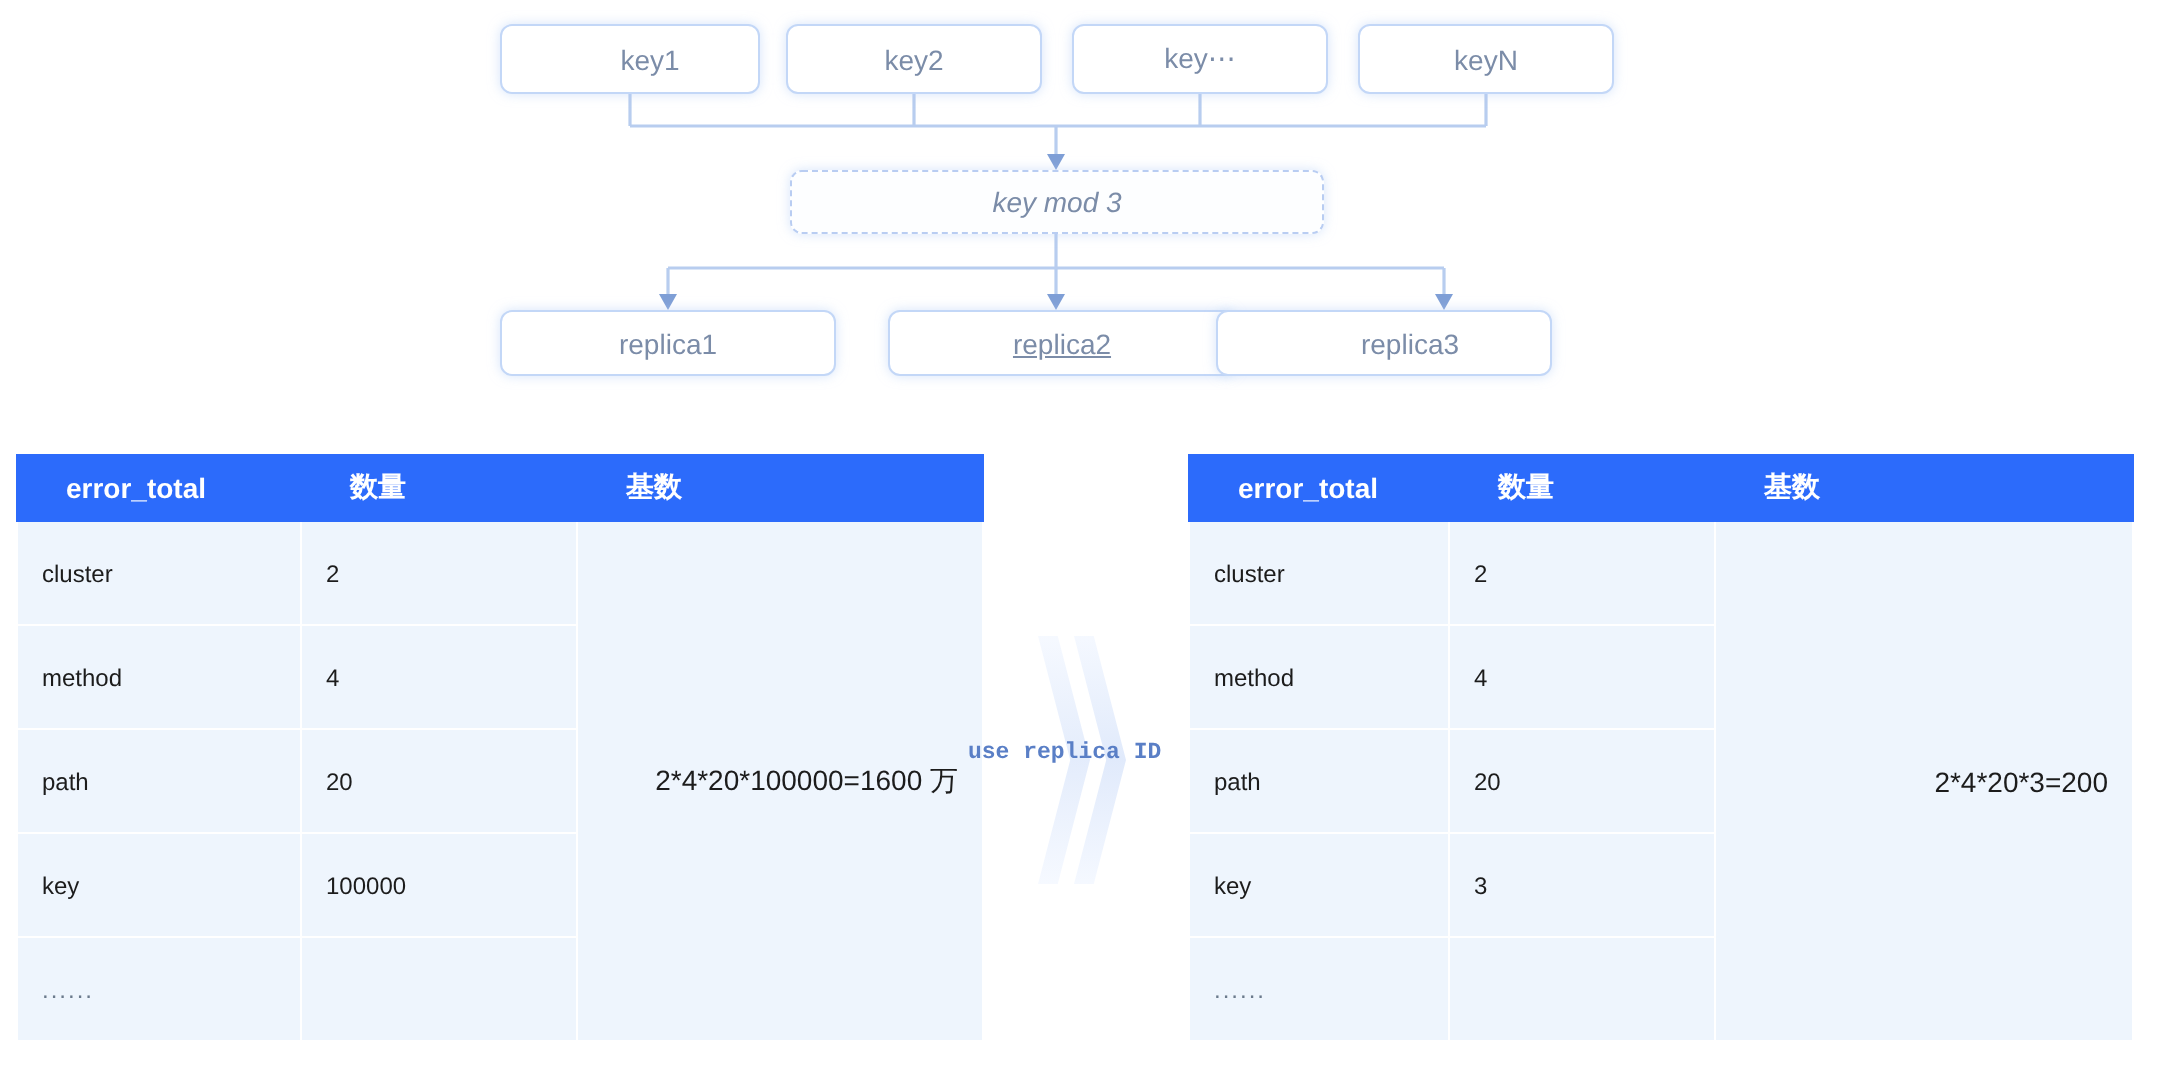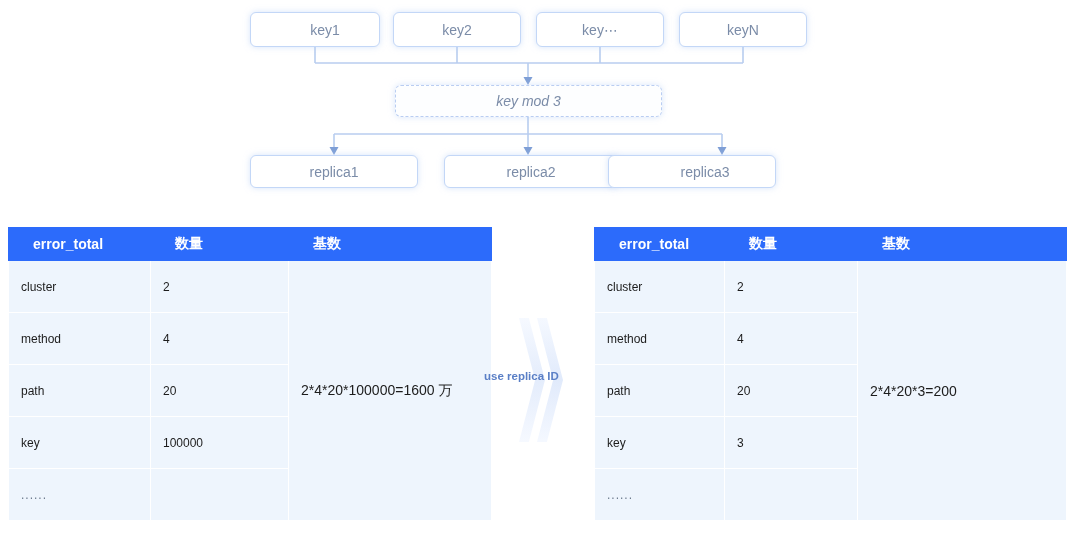--- a/index.html
+++ b/index.html
@@ -170,7 +170,7 @@
   <div class="node" style="left:250px;top:155px;width:168px;height:33px;">
     <span>replica1</span>
   </div>
-  <div class="node" style="left:444px;top:155px;width:174px;height:33px;">
+  <div class="node" style="left:444px;top:155px;width:174px;height:33px;text-decoration:underline;">
     <span>replica2</span>
   </div>
   <div class="node" style="left:608px;top:155px;width:168px;height:33px;padding-left:26px;">

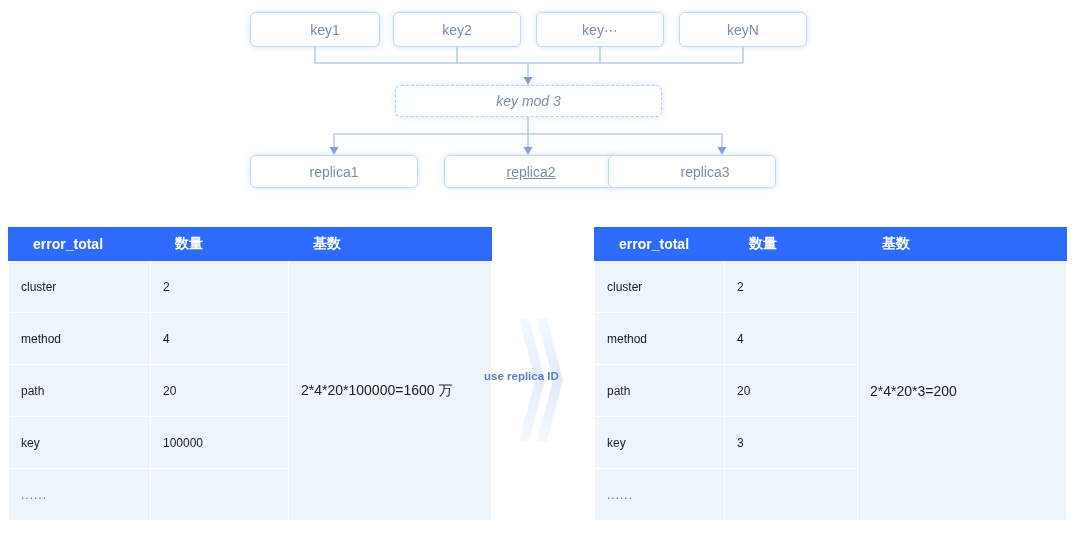--- a/index.html
+++ b/index.html
@@ -114,6 +114,7 @@
     font-size: 11.5px;
     font-weight: bold;
     white-space: nowrap;
+    font-family: Liberation Mono, monospace;
   }
 </style>
 </head>

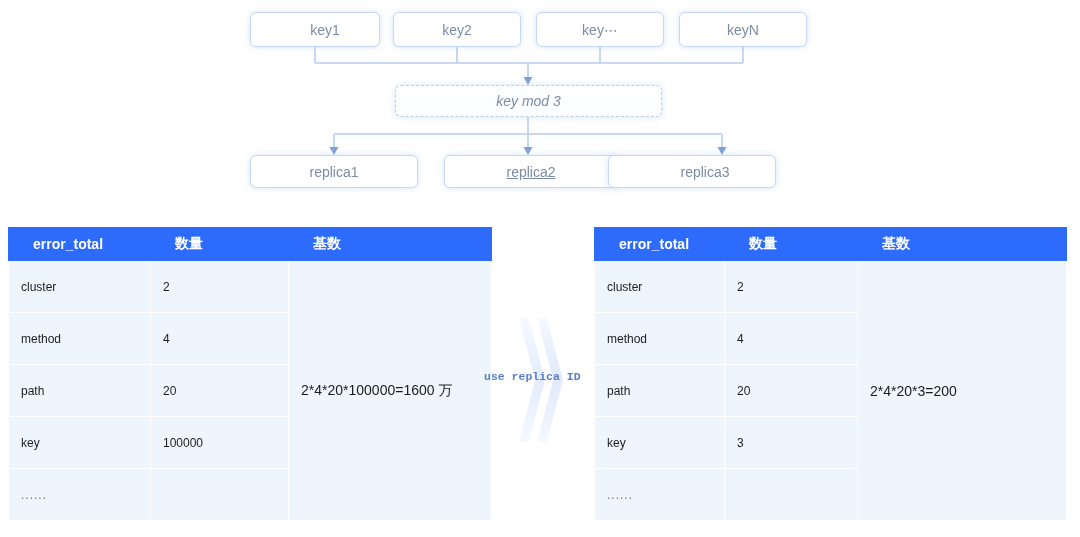--- a/index.html
+++ b/index.html
@@ -81,7 +81,7 @@
     letter-spacing: 1px;
   }
   .datatable td.merged {
-    text-align: left;
+    text-align: right;
     font-size: 14px;
     color: #1c1c1c;
   }

